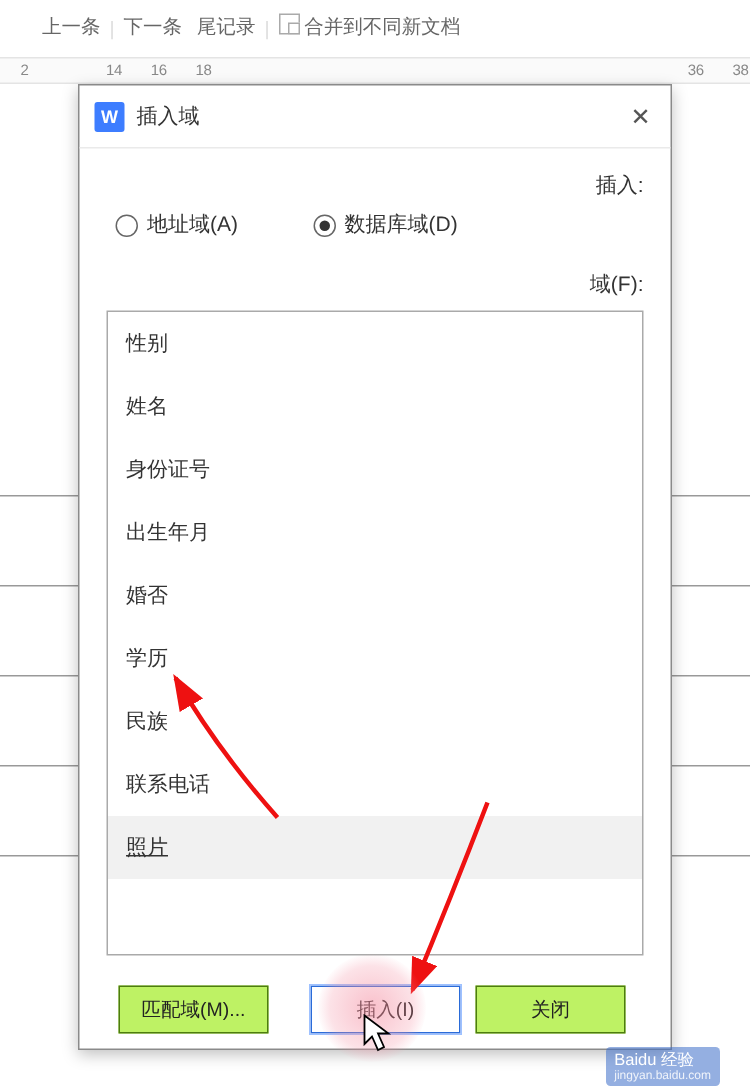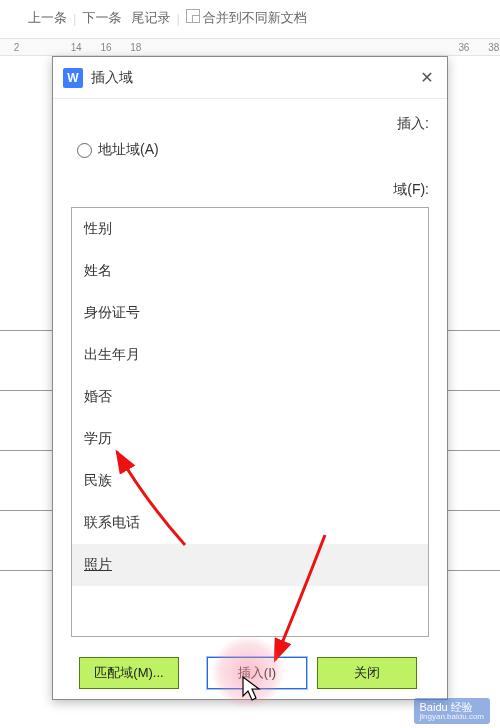--- a/index.html
+++ b/index.html
@@ -165,6 +165,10 @@
         <span class="radio-dot"></span>
         <span>地址域(A)</span>
       </div>
+      <div class="radio-opt">
+        <span class="radio-dot checked"></span>
+        <span>数据库域(D)</span>
+      </div>
     </div>
 
     <div class="label">域(F):</div>

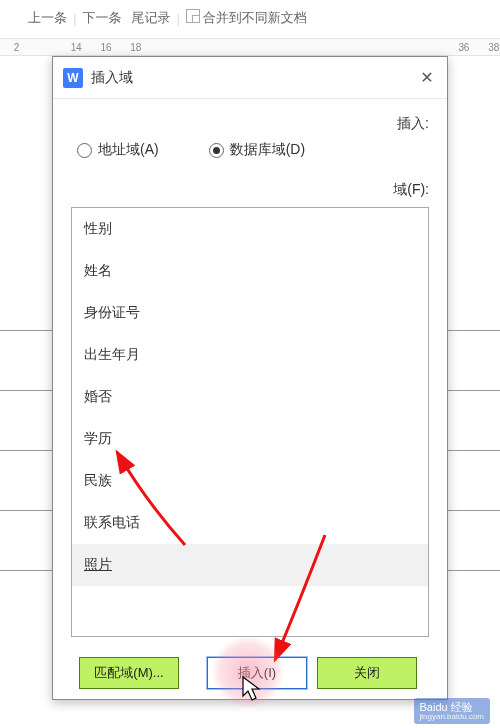--- a/index.html
+++ b/index.html
@@ -102,7 +102,7 @@
 
   
   .watermark {
-    position: absolute; right: 10px; bottom: 4px; font-size: 11px;
+    position: absolute; right: 20px; bottom: 4px; font-size: 11px;
     color: #fff; background: rgba(60,110,200,0.55); padding: 3px 6px 2px 6px;
     border-radius: 3px; line-height: 1.1; text-align: left;
   }

